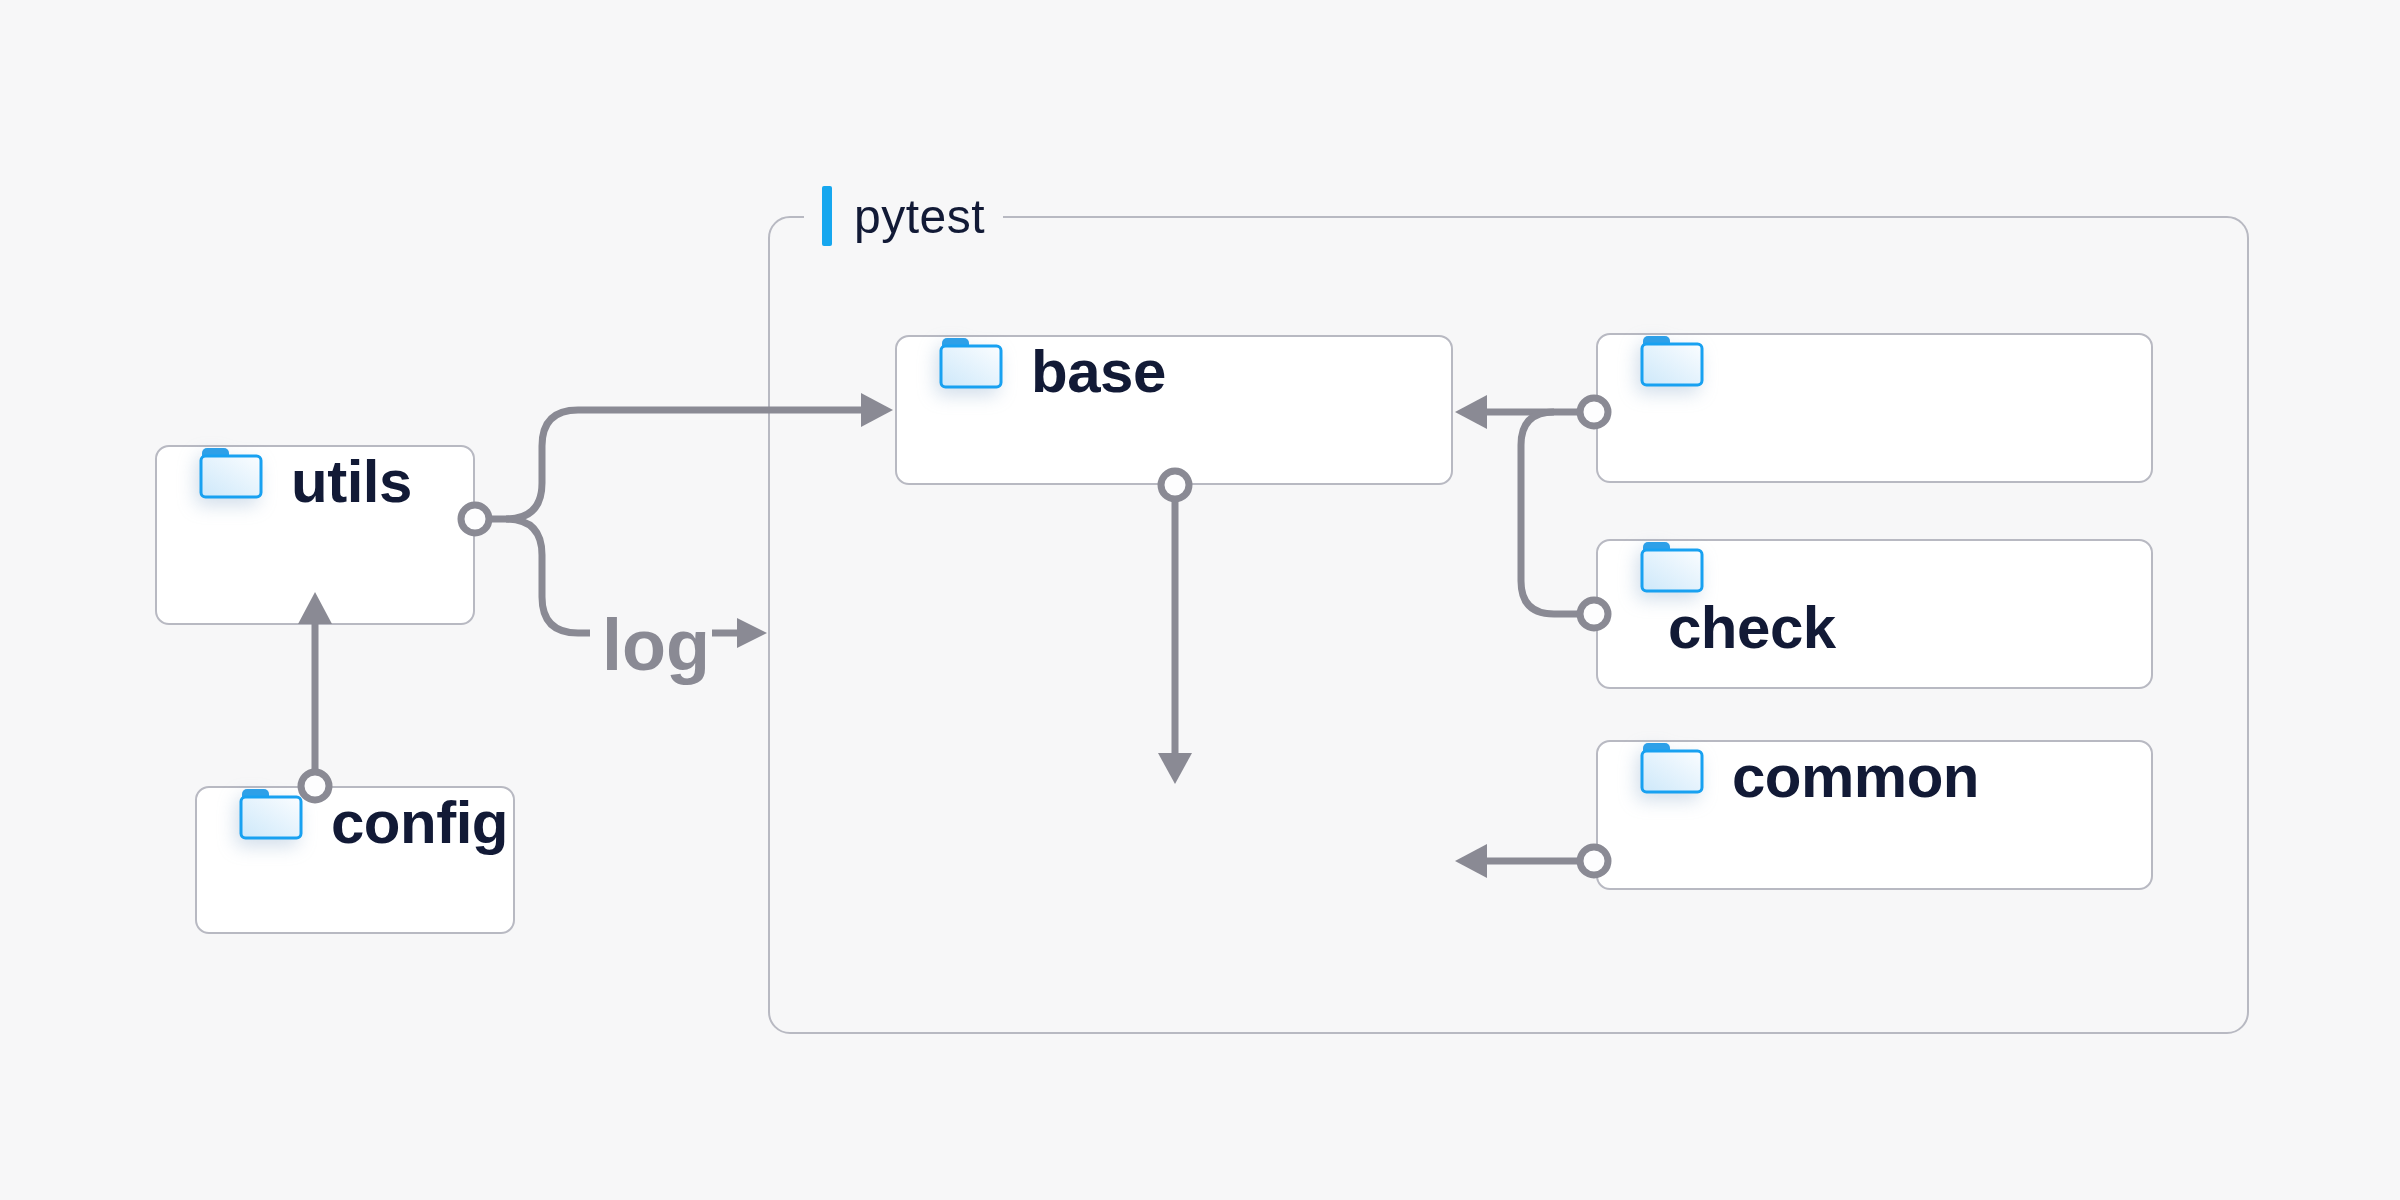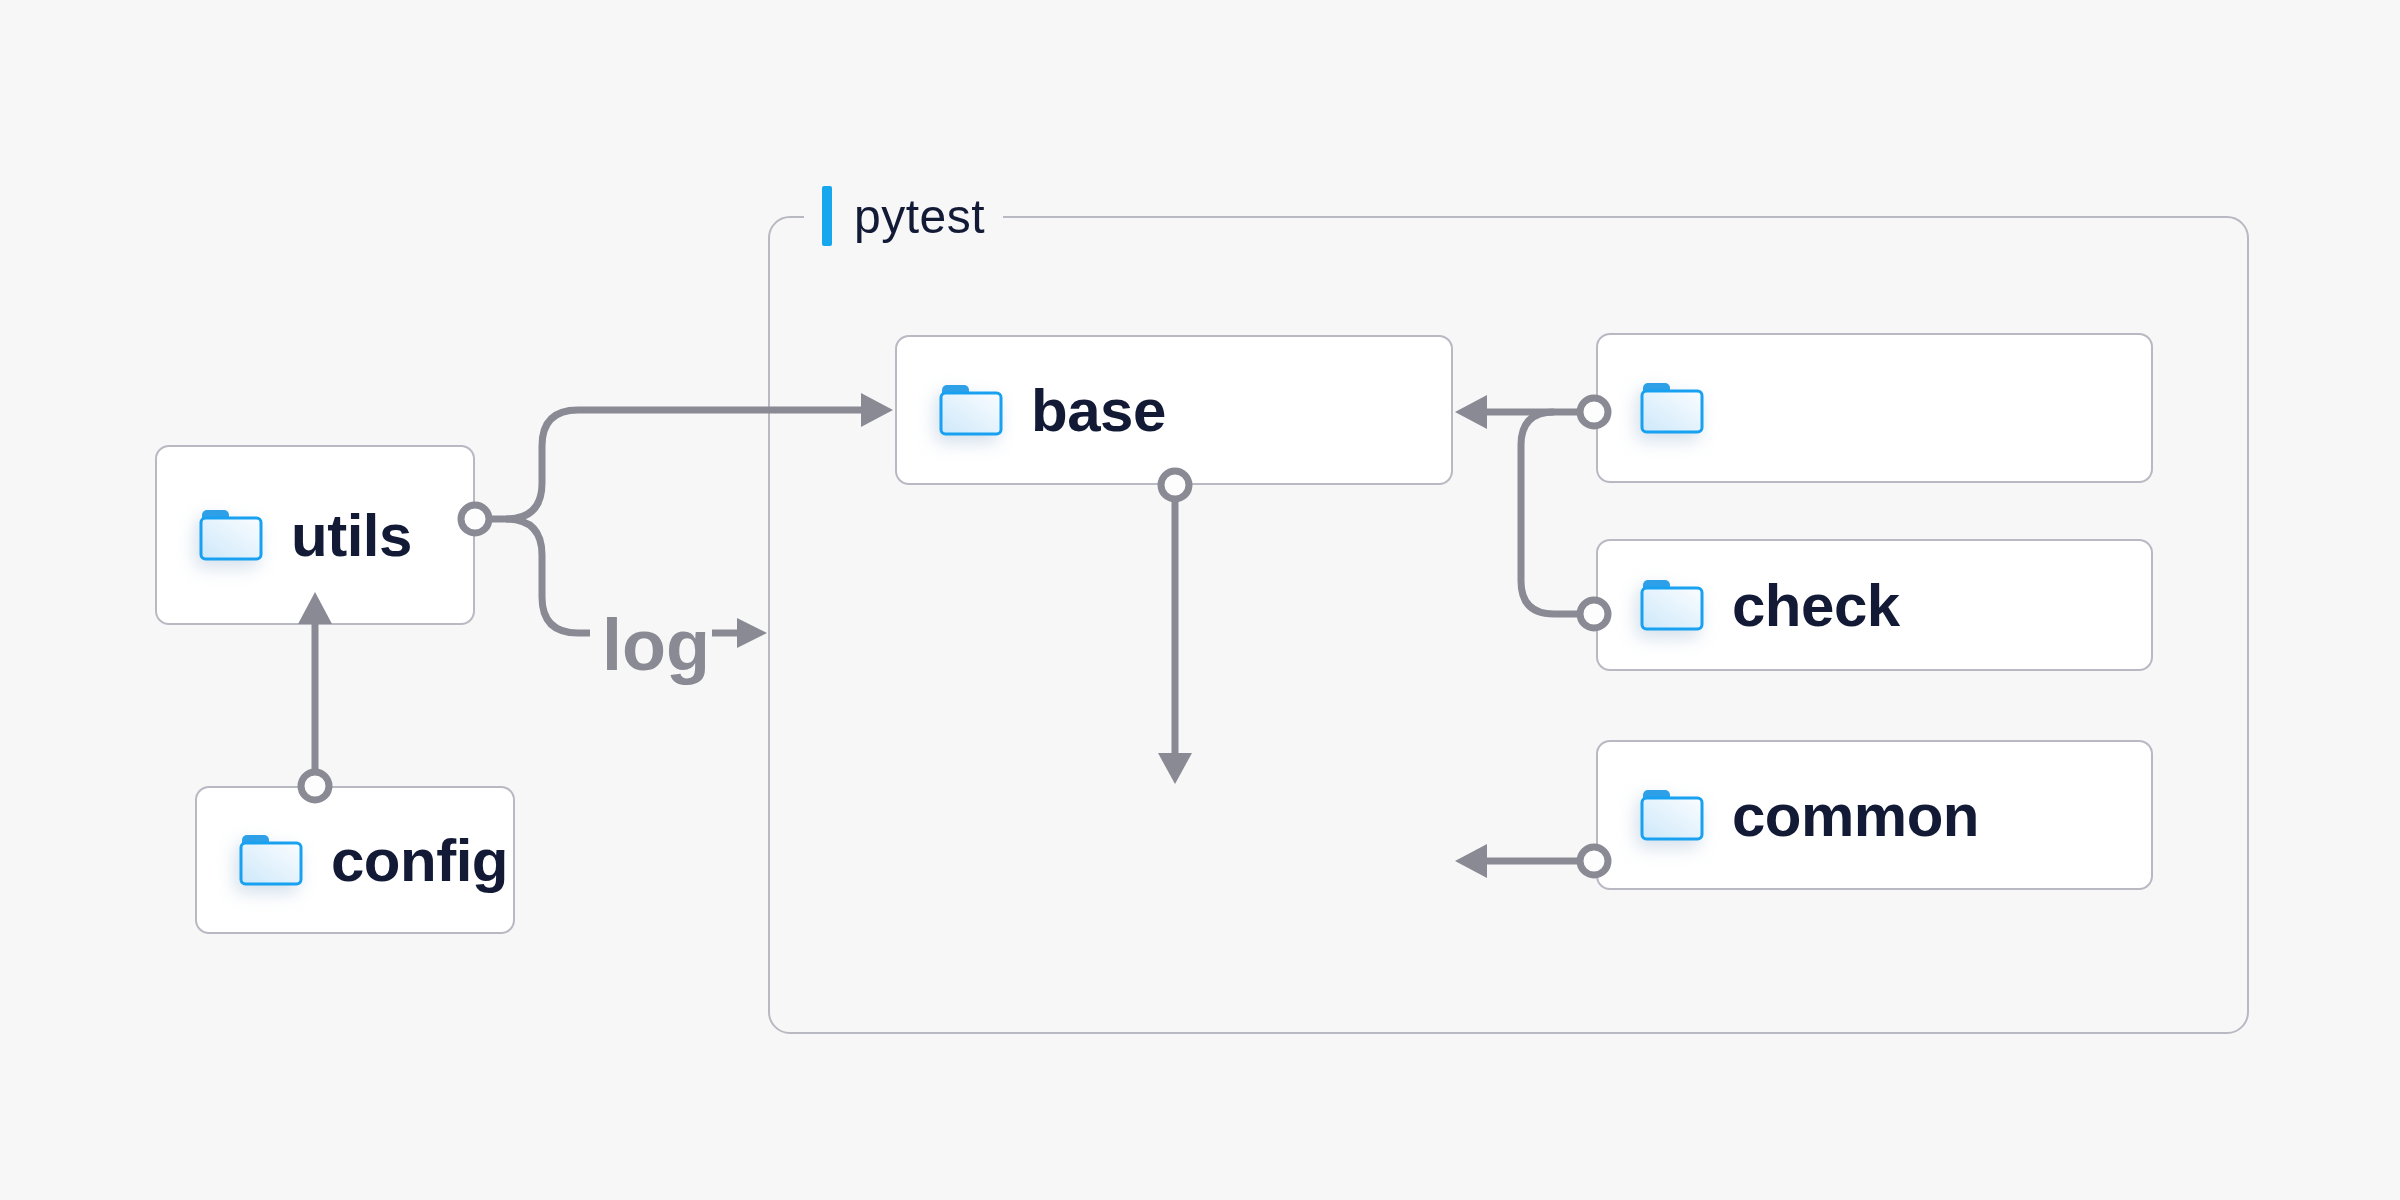--- a/index.html
+++ b/index.html
@@ -41,7 +41,7 @@
     background:#ffffff;
     border:2px solid #b8b9c2;
     border-radius:14px;
-    display:flex;align-items:center;
+    display:flex;
     padding-left:42px;
     box-sizing:border-box;
     z-index:2;

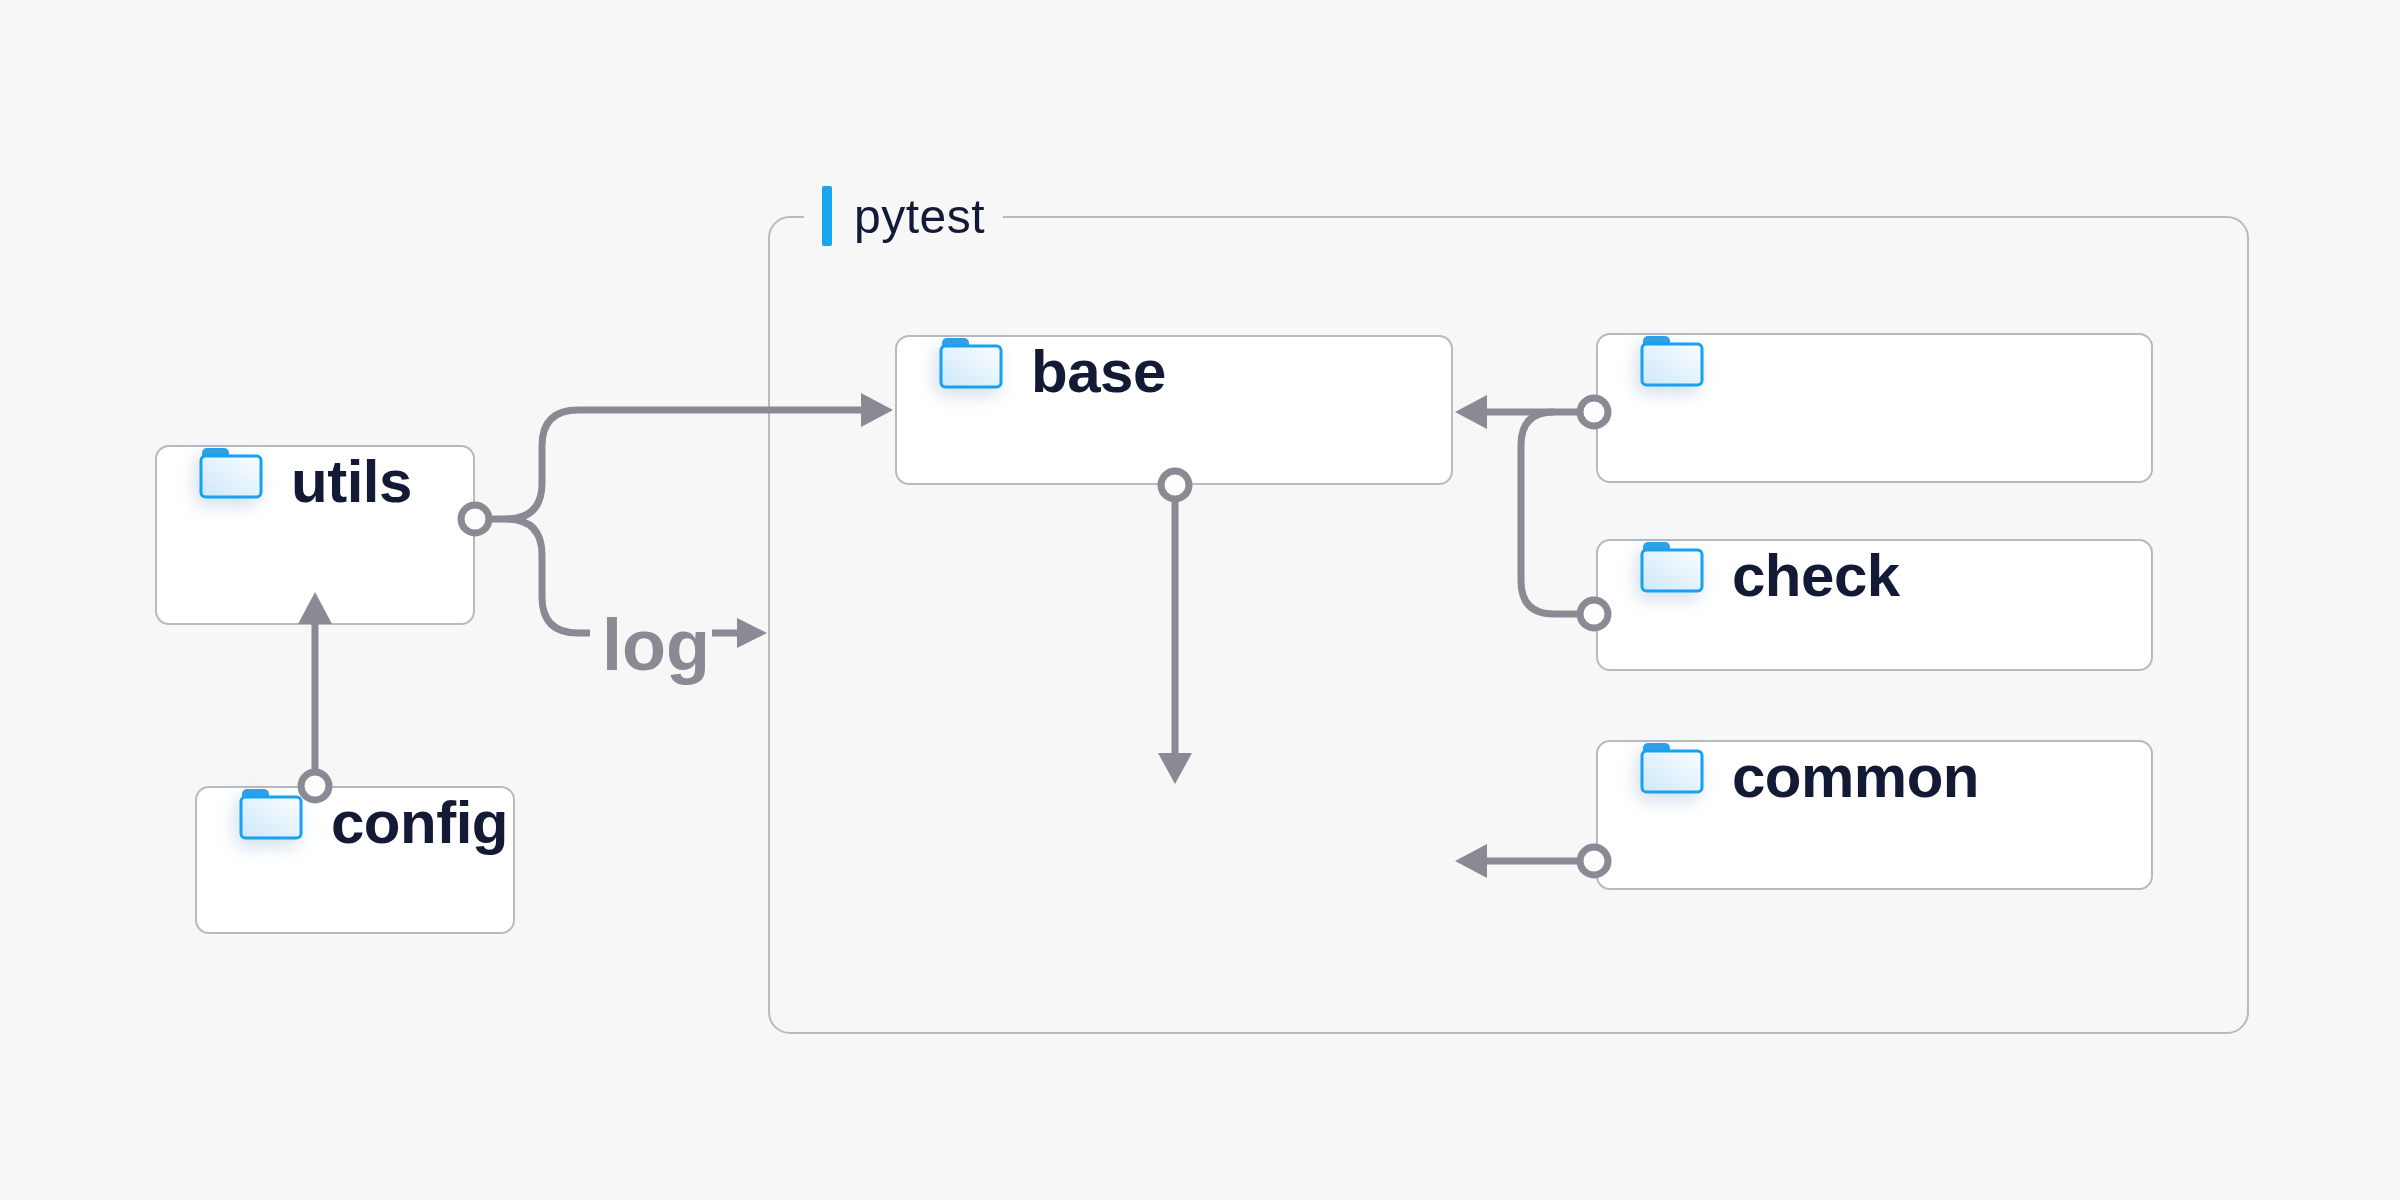--- a/index.html
+++ b/index.html
@@ -134,7 +134,7 @@
     </svg>
   </div>
 
-  <div class="node" style="left:1596px;top:539px;width:557px;height:132px;">
+  <div class="node" style="left:1596px;top:539px;width:557px;height:150px;flex-direction:column;">
     <svg class="folder-svg" viewBox="0 0 64 52">
       <defs>
           <linearGradient id="fg5" x1="1" y1="0" x2="0" y2="1">

